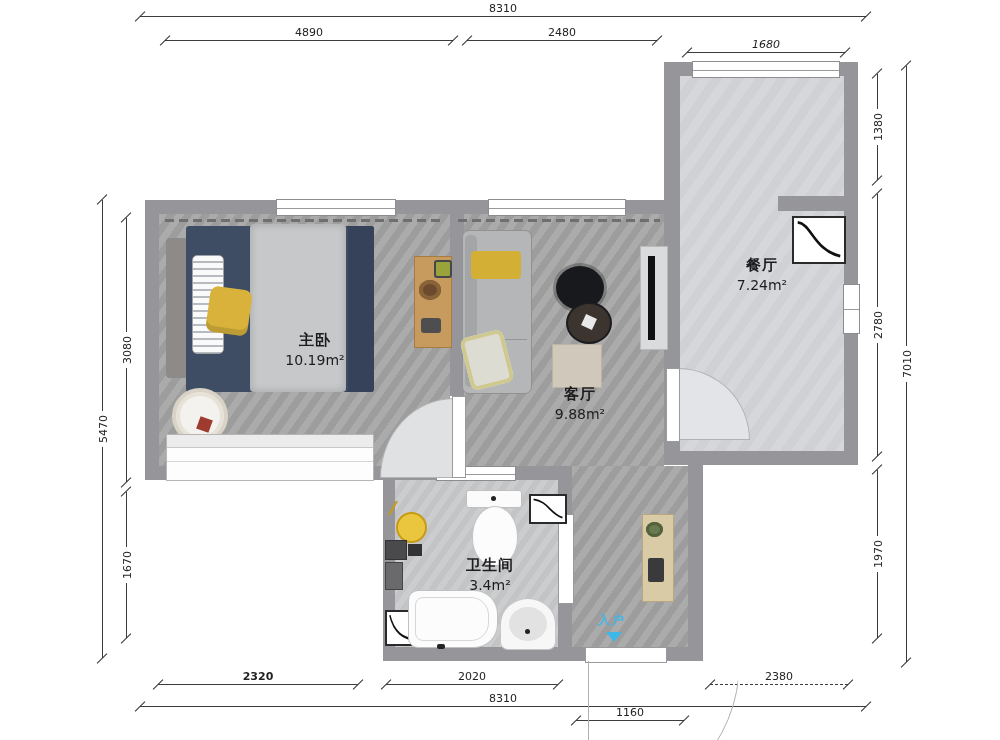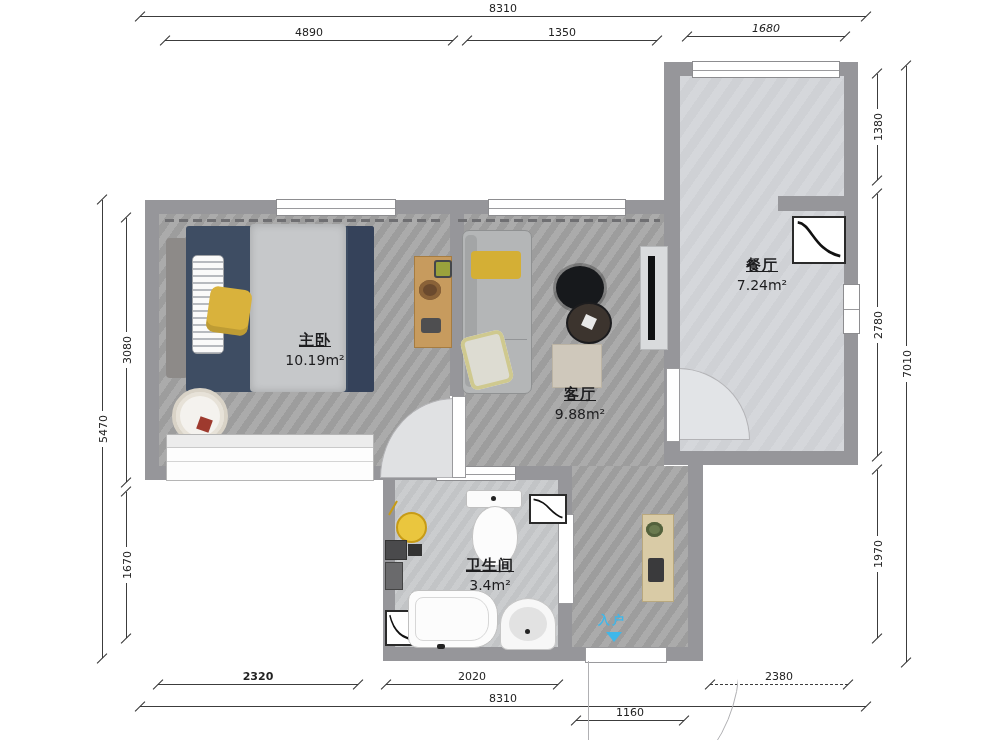--- a/index.html
+++ b/index.html
@@ -61,7 +61,7 @@
 <div class="dim-h" style="left:467px;top:40px;width:190px;">
   <span class="tick start"></span>
     <span class="tick end"></span>
-  <span class="dim-label">1350</span>
+  <span class="dim-label">2480</span>
 </div>
 <div class="dim-h" style="left:687px;top:36px;width:158px;font-style:italic;">
   <span class="tick start"></span>

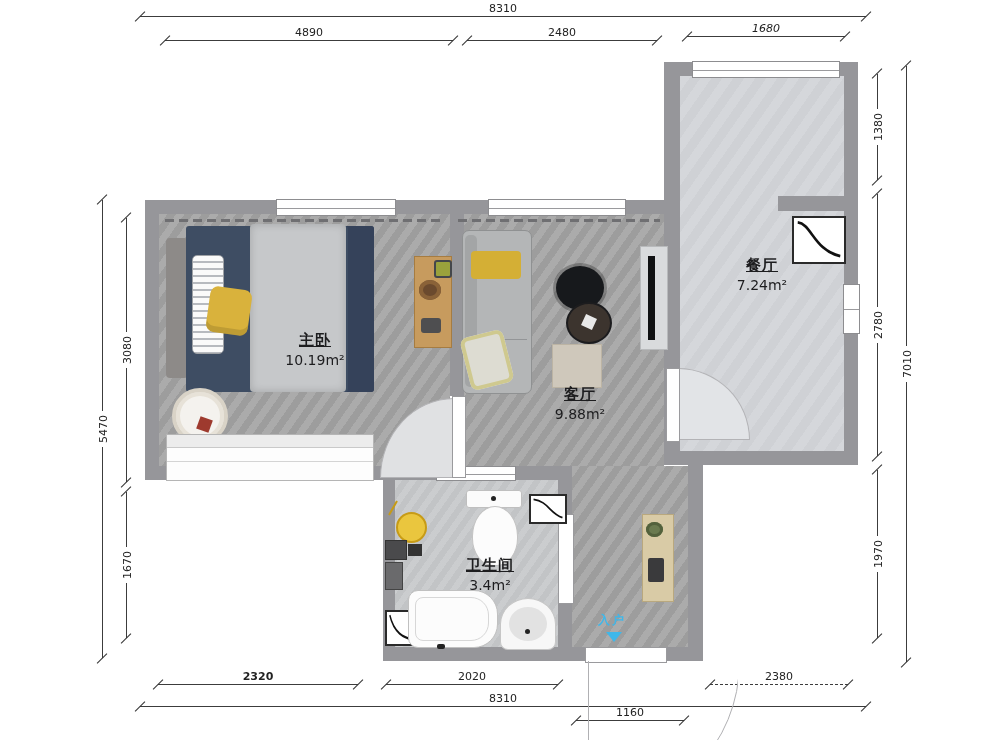--- a/index.html
+++ b/index.html
@@ -63,7 +63,7 @@
     <span class="tick end"></span>
   <span class="dim-label">2480</span>
 </div>
-<div class="dim-h" style="left:687px;top:36px;width:158px;font-style:italic;">
+<div class="dim-h" style="left:687px;top:52px;width:158px;font-style:italic;">
   <span class="tick start"></span>
     <span class="tick end"></span>
   <span class="dim-label">1680</span>

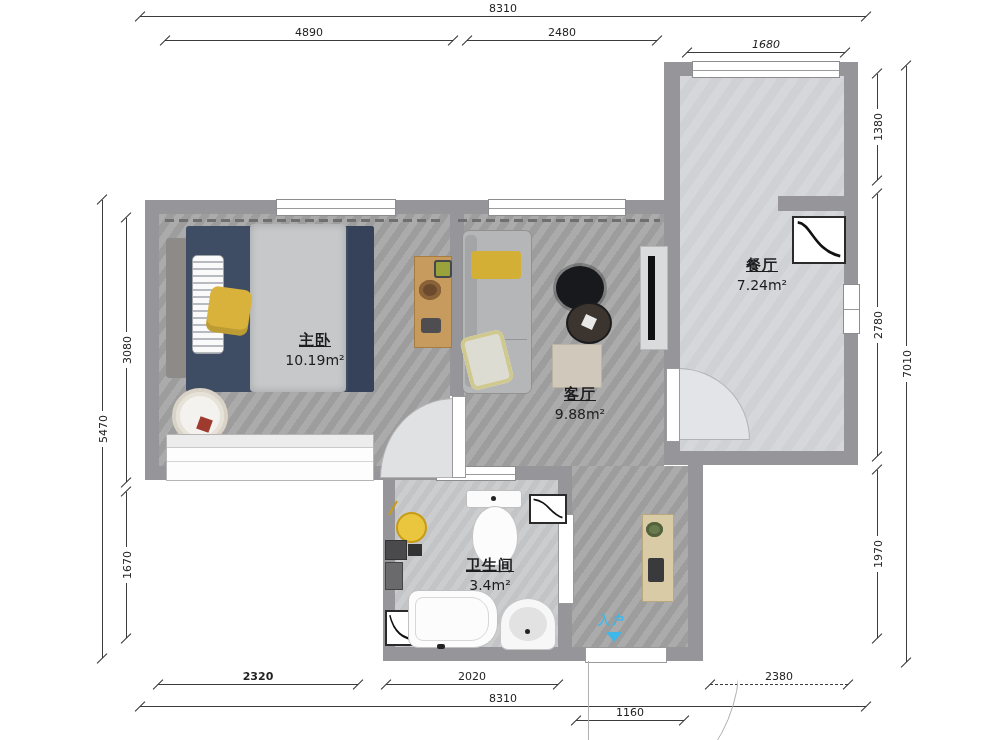--- a/index.html
+++ b/index.html
@@ -37,7 +37,7 @@
   
   .f{position:absolute;}
   .room-label{position:absolute;text-align:center;color:#1d1d1f;}
-  .room-label .room-name{font-size:15px;font-weight:700;letter-spacing:1px;text-decoration:underline;}
+  .room-label .room-name{font-size:15px;font-weight:700;letter-spacing:1px;}
   .room-label .room-area{font-size:14px;margin-top:2px;}
   .entry-label{position:absolute;font-size:12px;font-weight:700;color:#3eb7ea;letter-spacing:2px;}
   .entry-tri{position:absolute;width:0;height:0;border-left:8px solid transparent;

